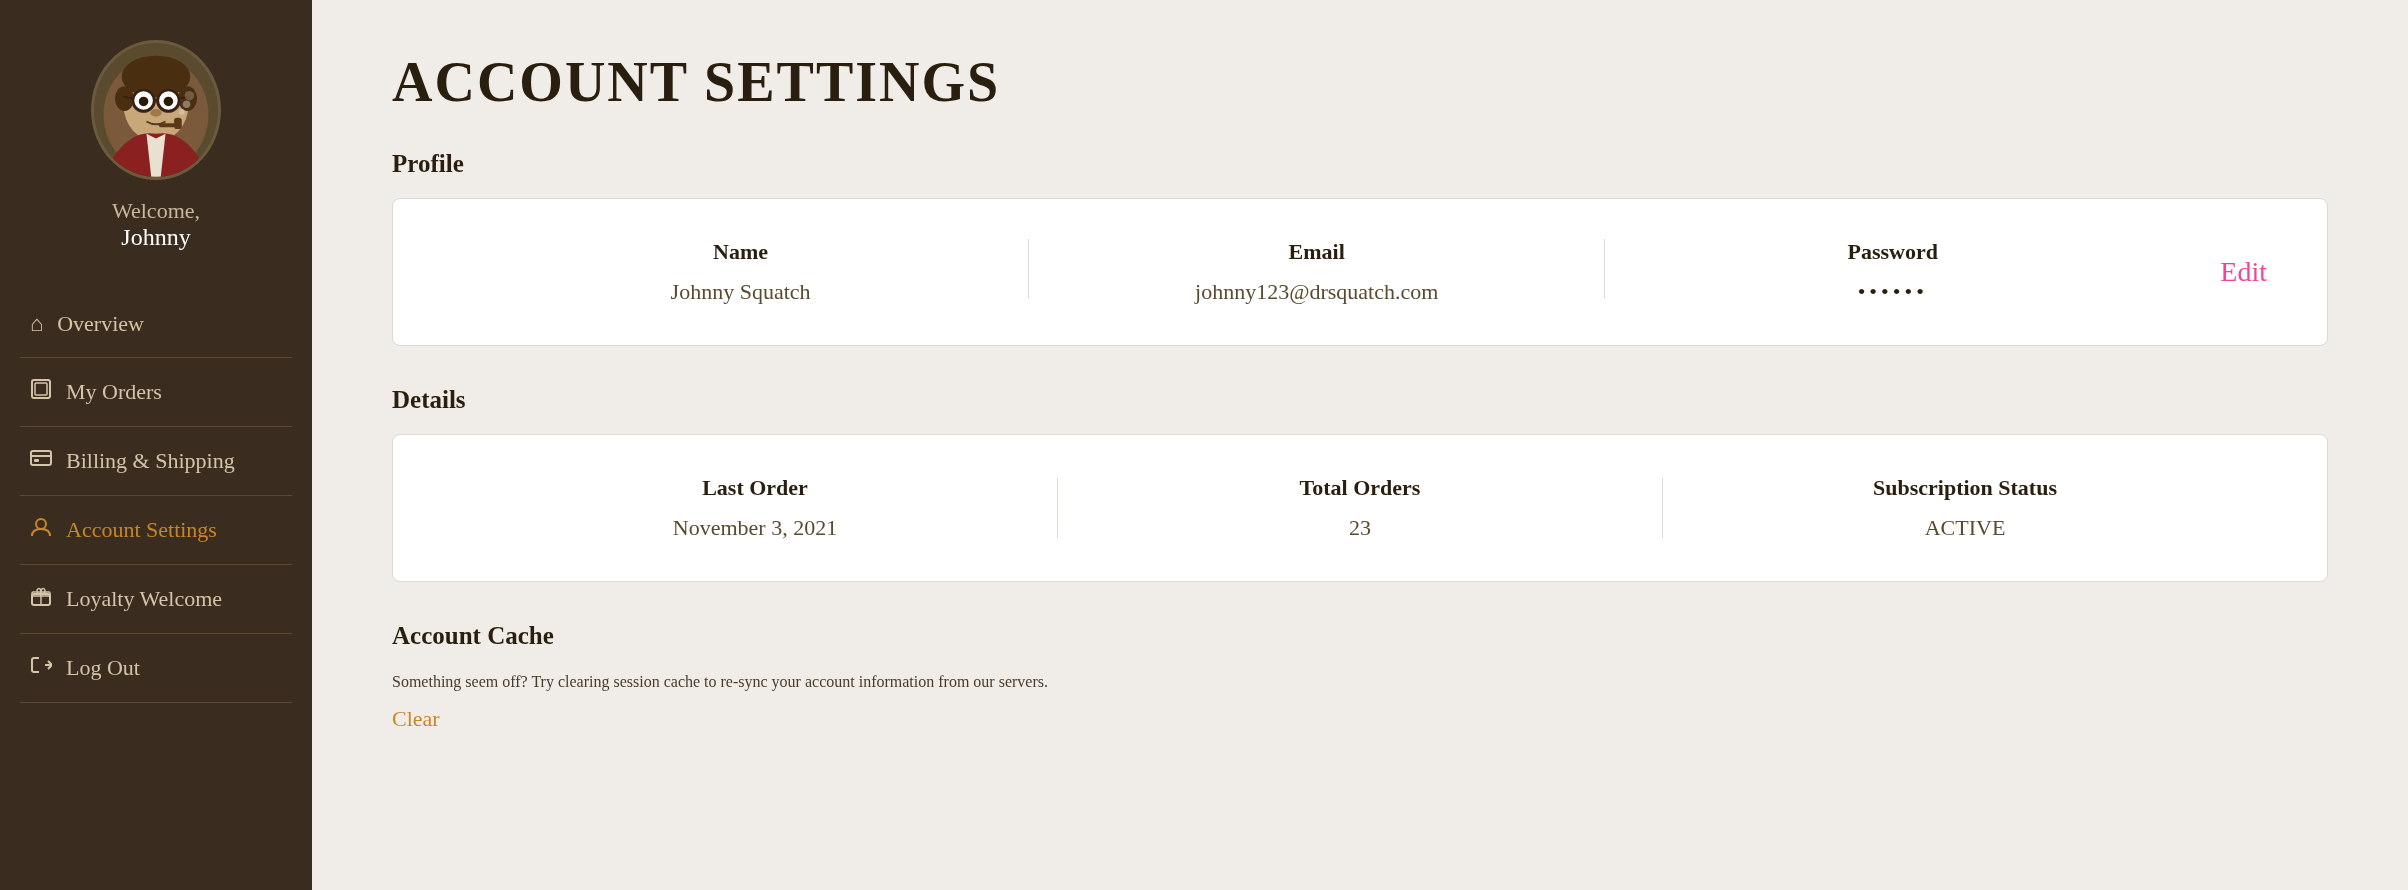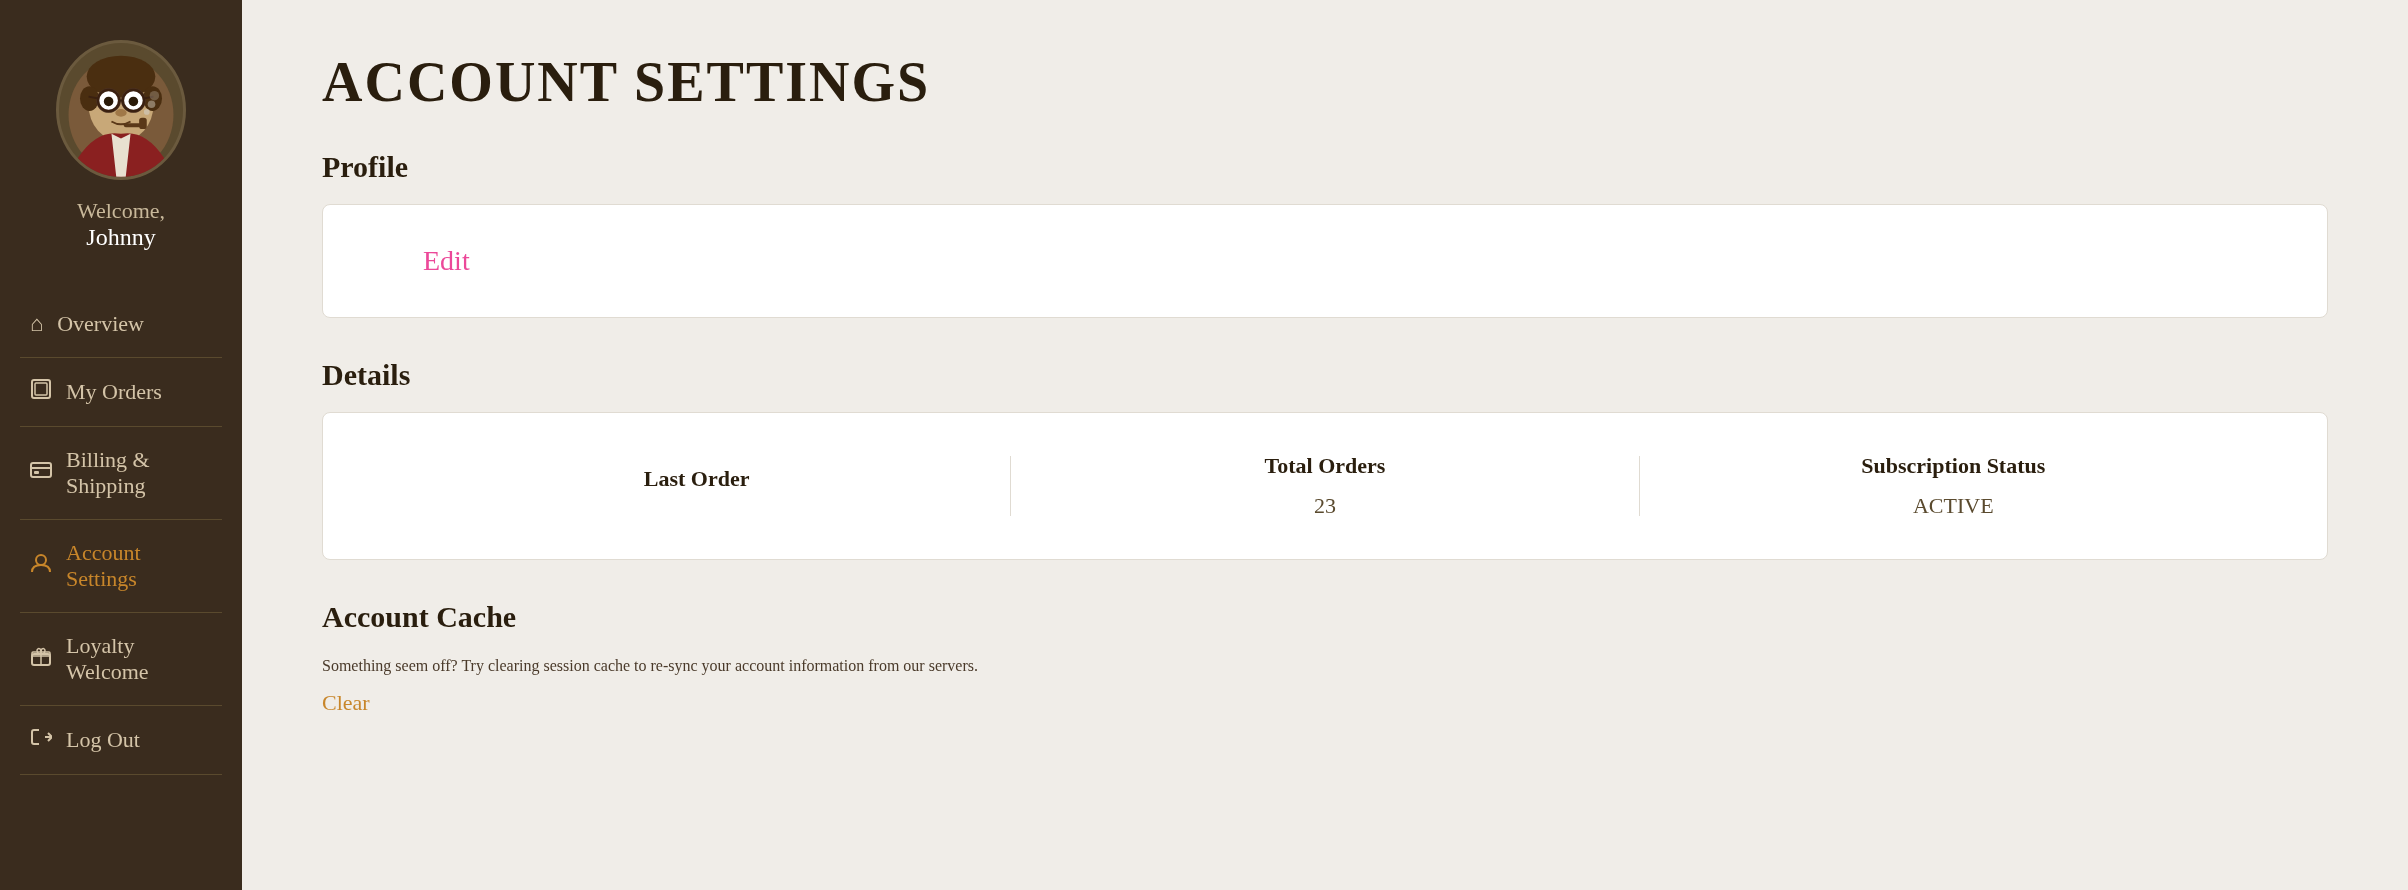--- a/index.html
+++ b/index.html
@@ -111,7 +111,7 @@
     }
 
     .section-title {
-      font-size: 30px;
+      font-size: 25px;
       font-weight: bold;
       color: #2a1e0e;
       font-family: Georgia, serif;

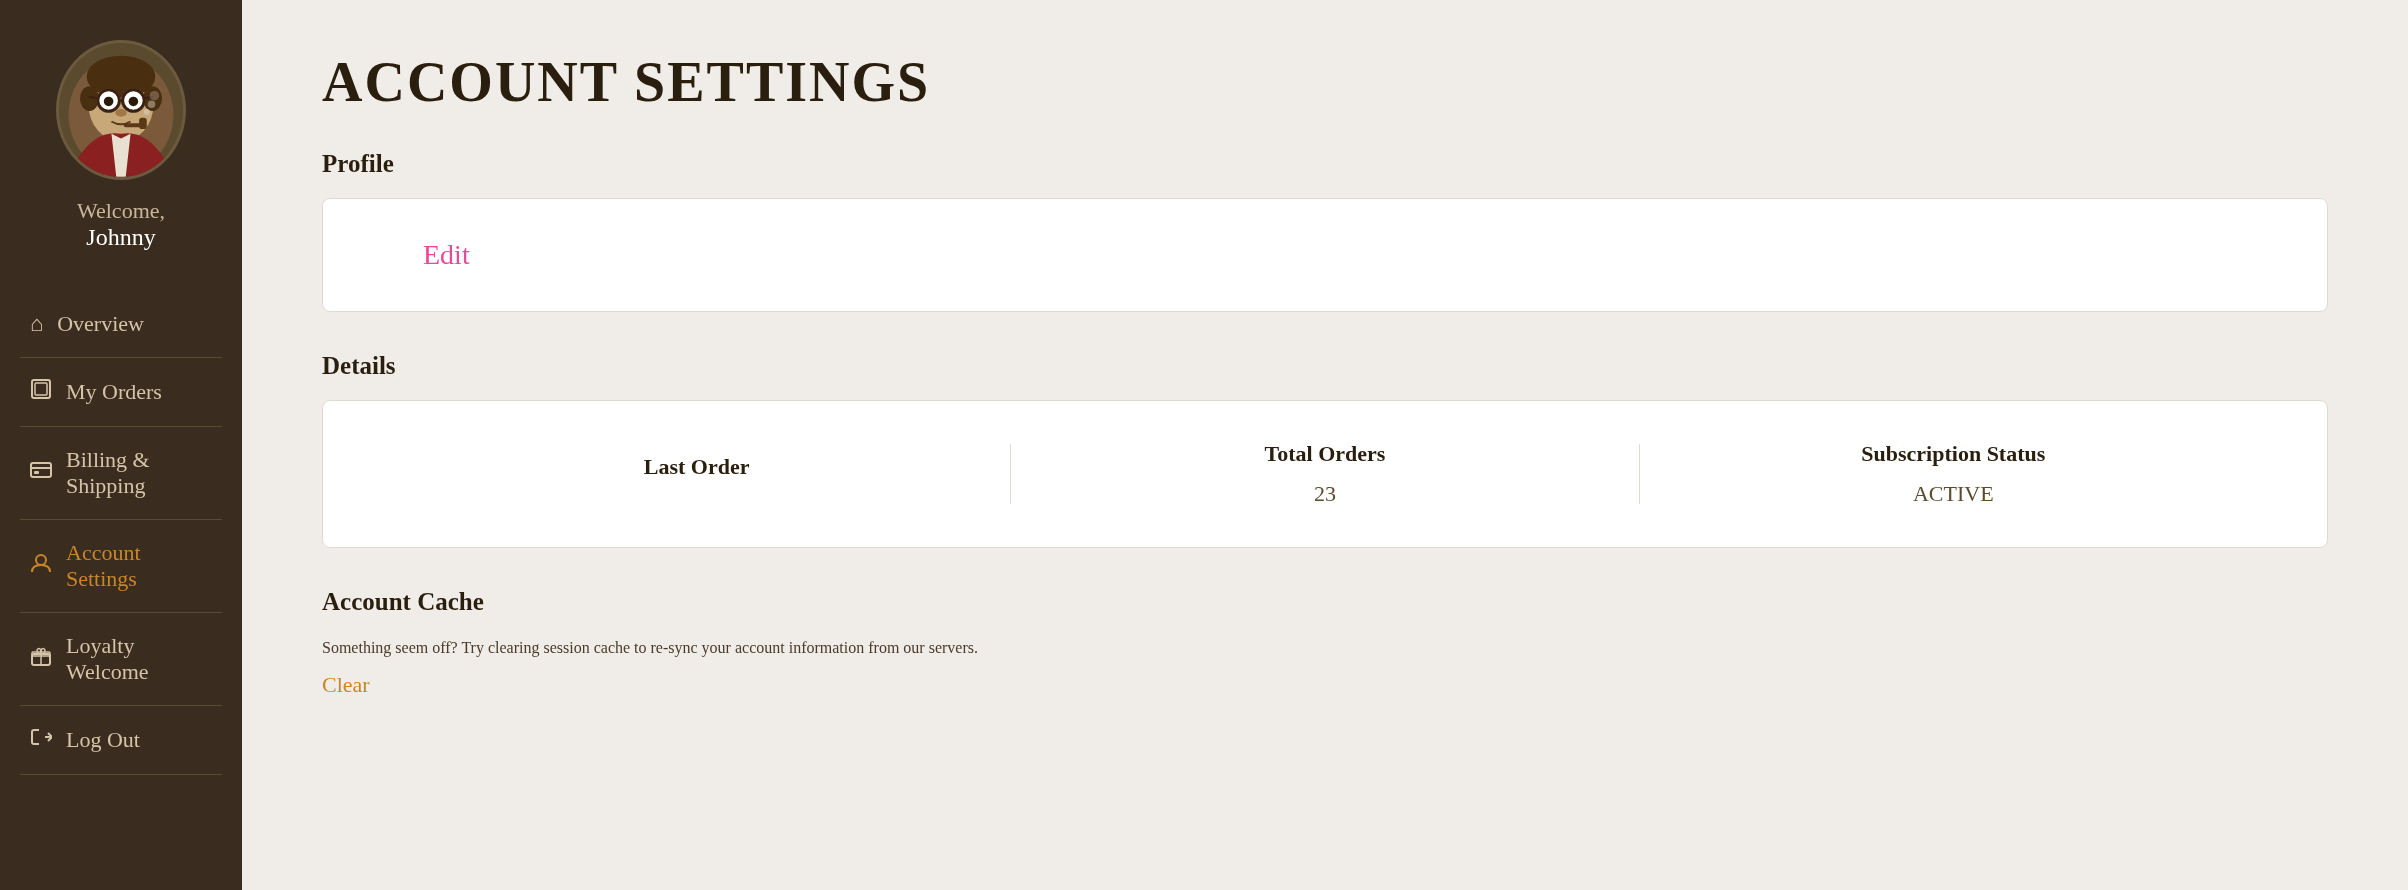--- a/index.html
+++ b/index.html
@@ -18,7 +18,7 @@
 
     
     .sidebar {
-      width: 242px;
+      width: 312px;
       min-height: 890px;
       background: #3a2c1e;
       display: flex;

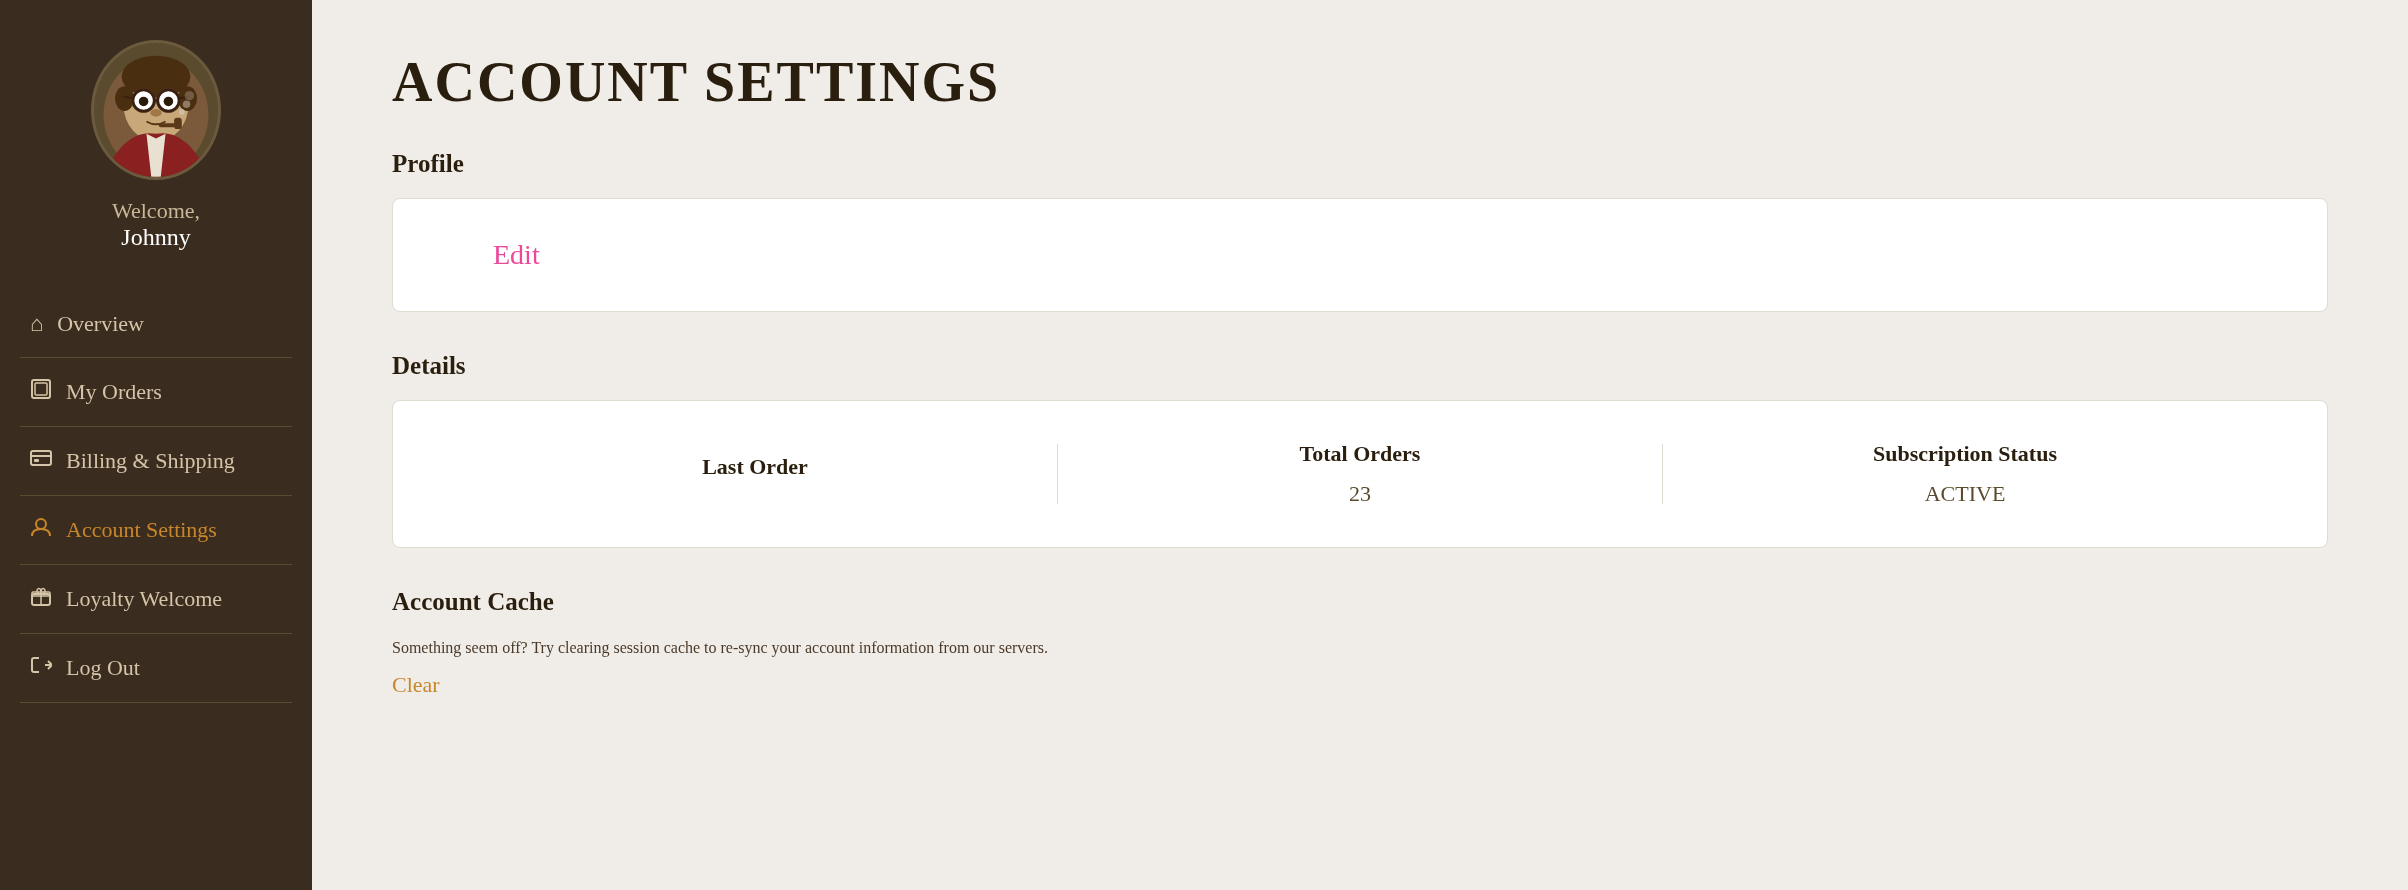--- a/index.html
+++ b/index.html
@@ -305,6 +305,22 @@
   <h2 class="section-title">Profile</h2>
 
   <div class="card">
+    <div class="profile-cols">
+      <div class="card-col">
+        <div class="card-col-label">Name</div>
+        <div class="card-col-value">Johnny Squatch</div>
+      </div>
+      <div class="divider"></div>
+      <div class="card-col">
+        <div class="card-col-label">Email</div>
+        <div class="card-col-value">johnny123@drsquatch.com</div>
+      </div>
+      <div class="divider"></div>
+      <div class="card-col">
+        <div class="card-col-label">Password</div>
+        <div class="card-col-value password">••••••</div>
+      </div>
+    </div>
     <a class="edit-link" href="#">Edit</a>
   </div>
 

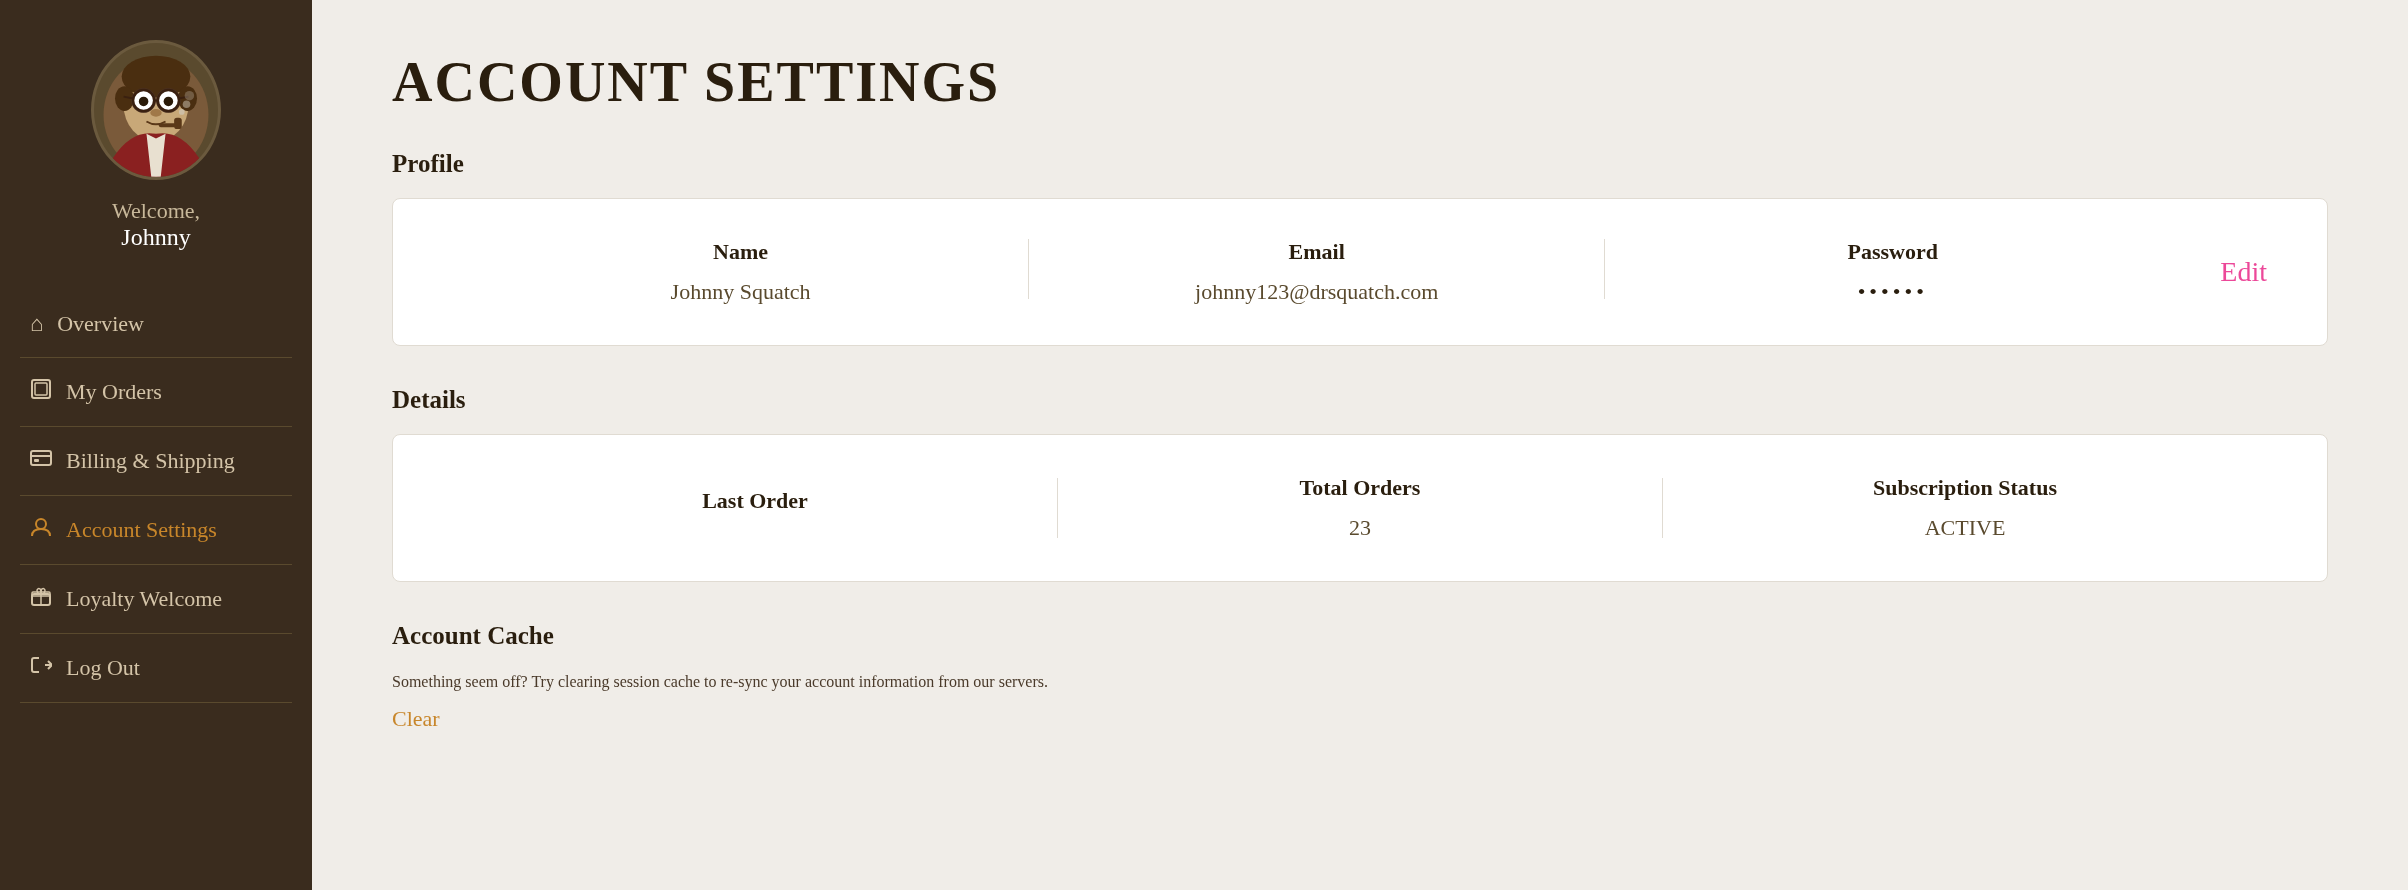--- a/index.html
+++ b/index.html
@@ -330,6 +330,7 @@
   <div class="card">
     <div class="card-col">
       <div class="card-col-label">Last Order</div>
+      <div class="card-col-value">November 3, 2021</div>
     </div>
     <div class="divider"></div>
     <div class="card-col">

